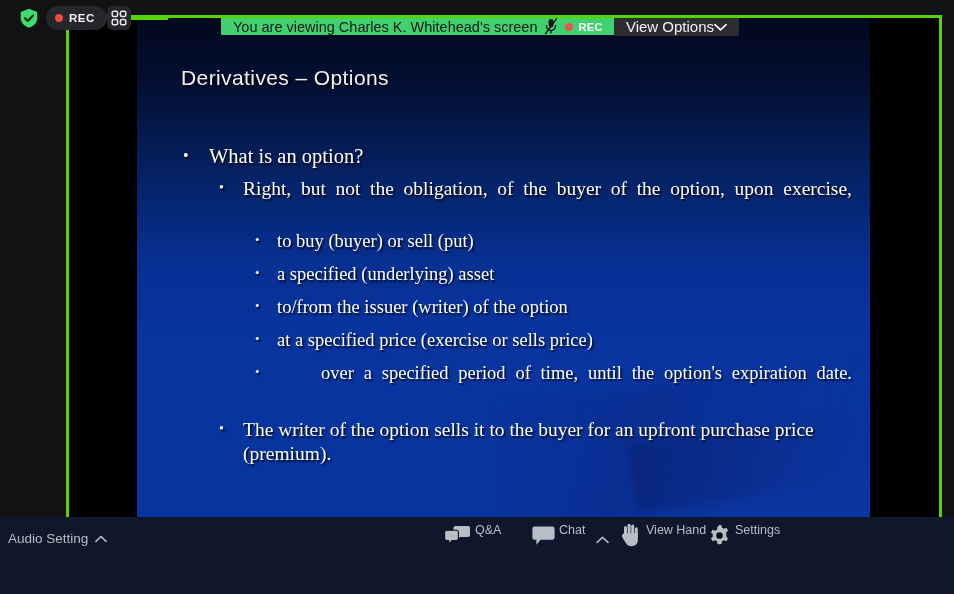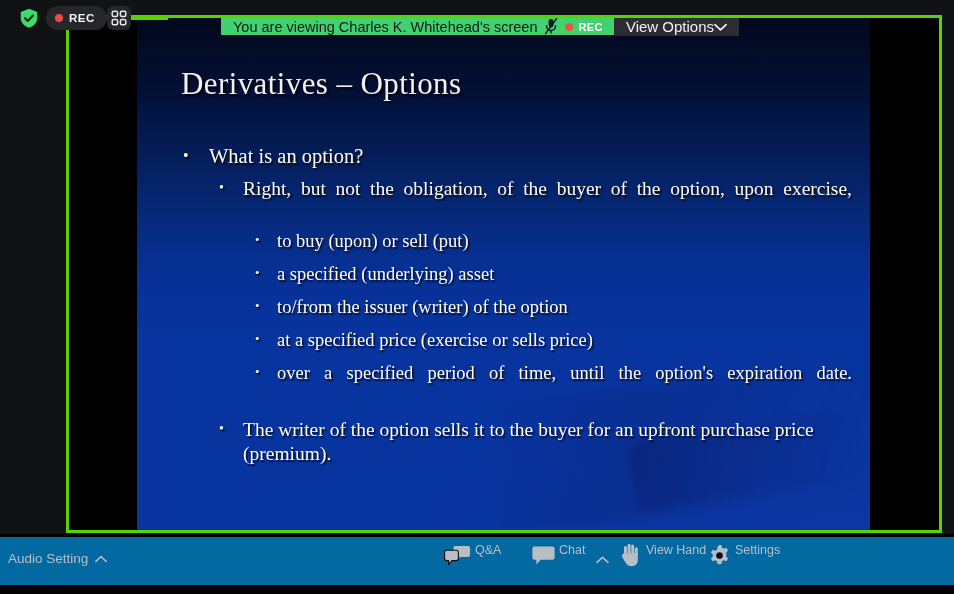--- a/index.html
+++ b/index.html
@@ -50,8 +50,8 @@
 
   .slide-title {
     position:absolute; left:44px; top:48px;
-    font-family:Liberation Serif, serif;
-    font-size:31px; color:#f2f2f6; letter-spacing:.4px;
+    font-family:Liberation Sans, sans-serif;
+    font-size:21px; color:#f2f2f6; letter-spacing:.4px;
     text-shadow:2px 2px 2px rgba(0,0,0,0.85);
     white-space:nowrap;
   }

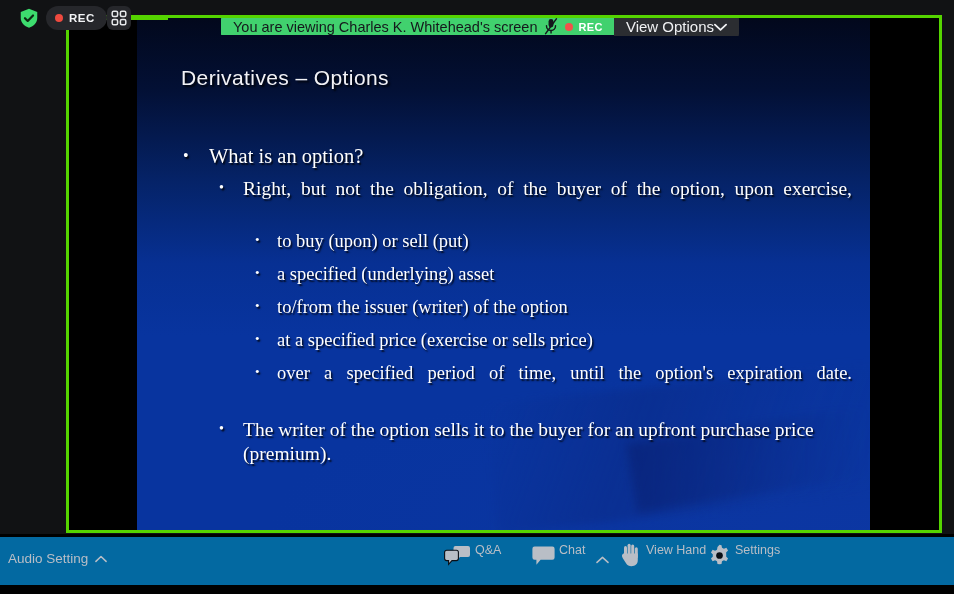--- a/index.html
+++ b/index.html
@@ -159,7 +159,7 @@
 
       <div class="li lv3">
         <span class="bul">•</span>
-        <span class="txt">to buy (upon) or sell (put)</span>
+        <span class="txt">to buy (buyer) or sell (put)</span>
       </div>
 
       <div class="li lv3">

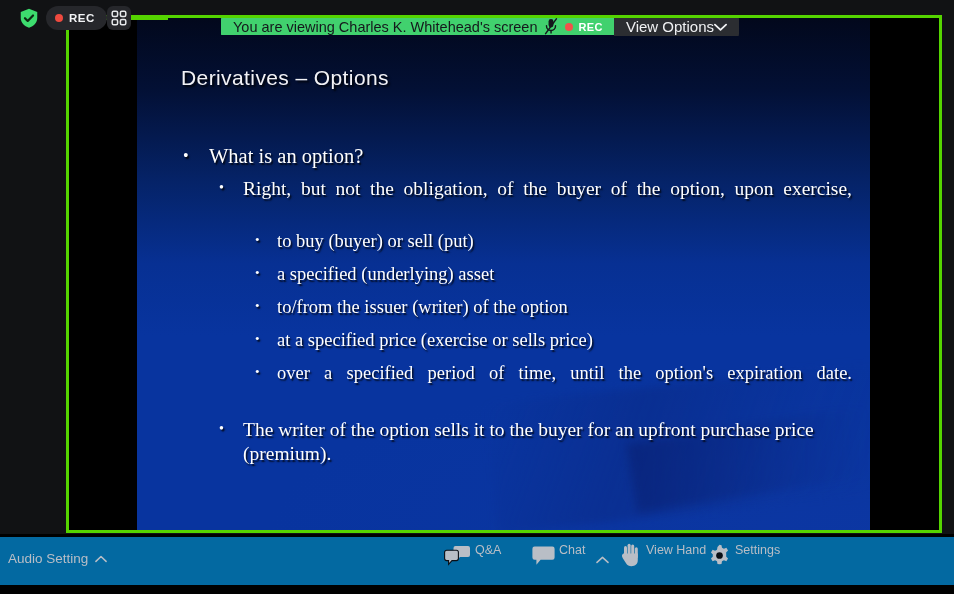--- a/index.html
+++ b/index.html
@@ -77,7 +77,7 @@
   
   .lv3 { margin-left:84px; font-size:18.5px; line-height:1.24; margin-bottom:10px; }
   .lv3 > .bul { width:22px; font-size:13px; line-height:1.55; }
-  .lv3 .txt.just { text-align:justify; }
+  .lv3 .txt.just { text-align:justify;margin-left:44px; }
   .lv3 .txt.just::after { content:""; display:inline-block; width:100%; }
 
   

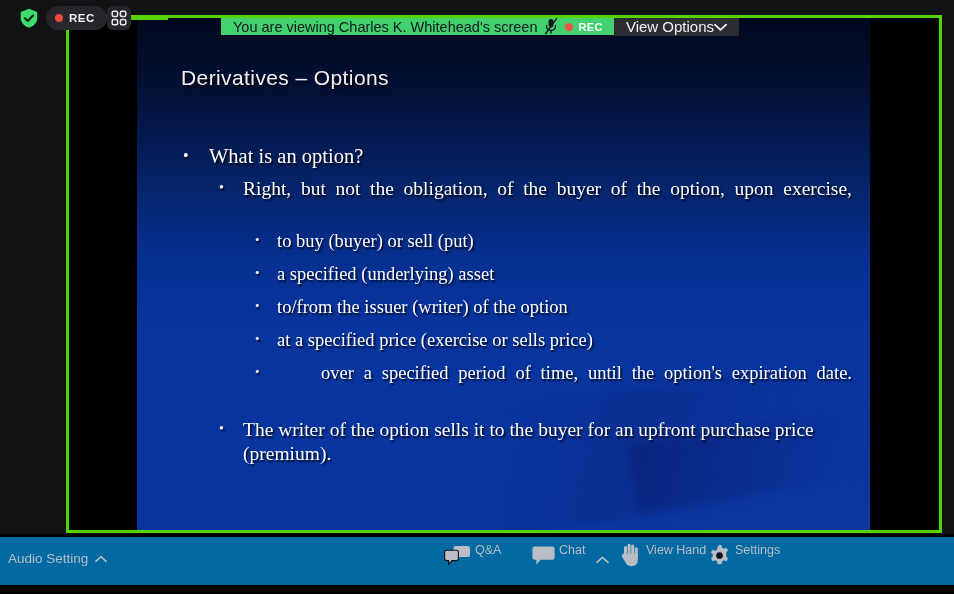--- a/index.html
+++ b/index.html
@@ -118,8 +118,8 @@
 
   
   .toolbar {
-    position:absolute; left:0; bottom:9px; width:954px; height:48px;
-    background:#0369a1; z-index:10;
+    position:absolute; left:0; bottom:0; width:954px; height:77px;
+    background:#0f172a; z-index:10;
   }
   .audio-setting {
     position:absolute; left:8px; top:14px; display:flex; align-items:center; gap:7px;

